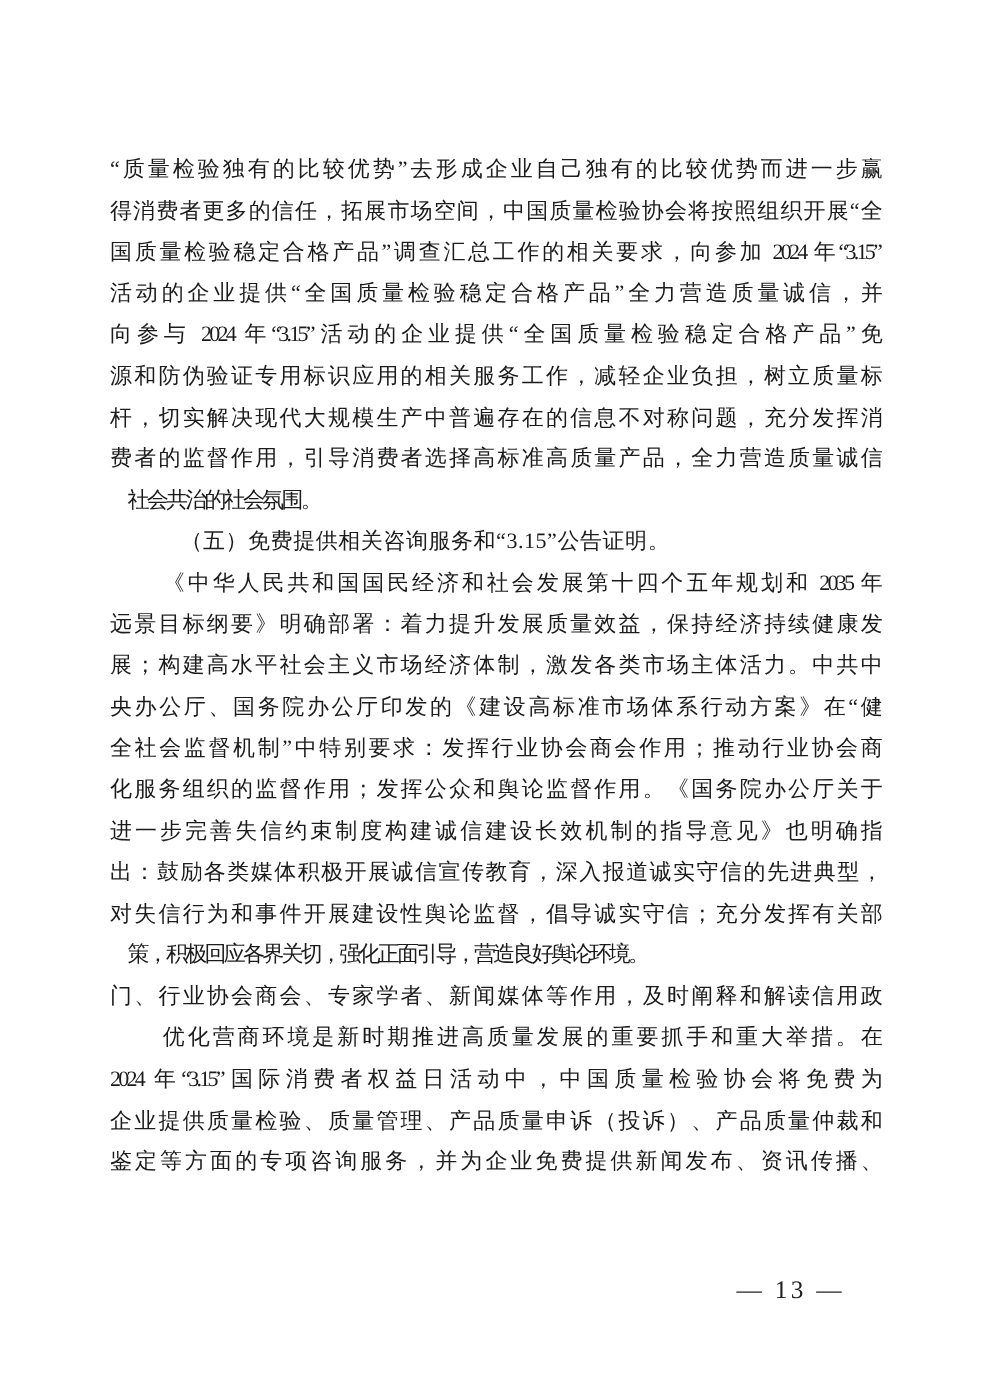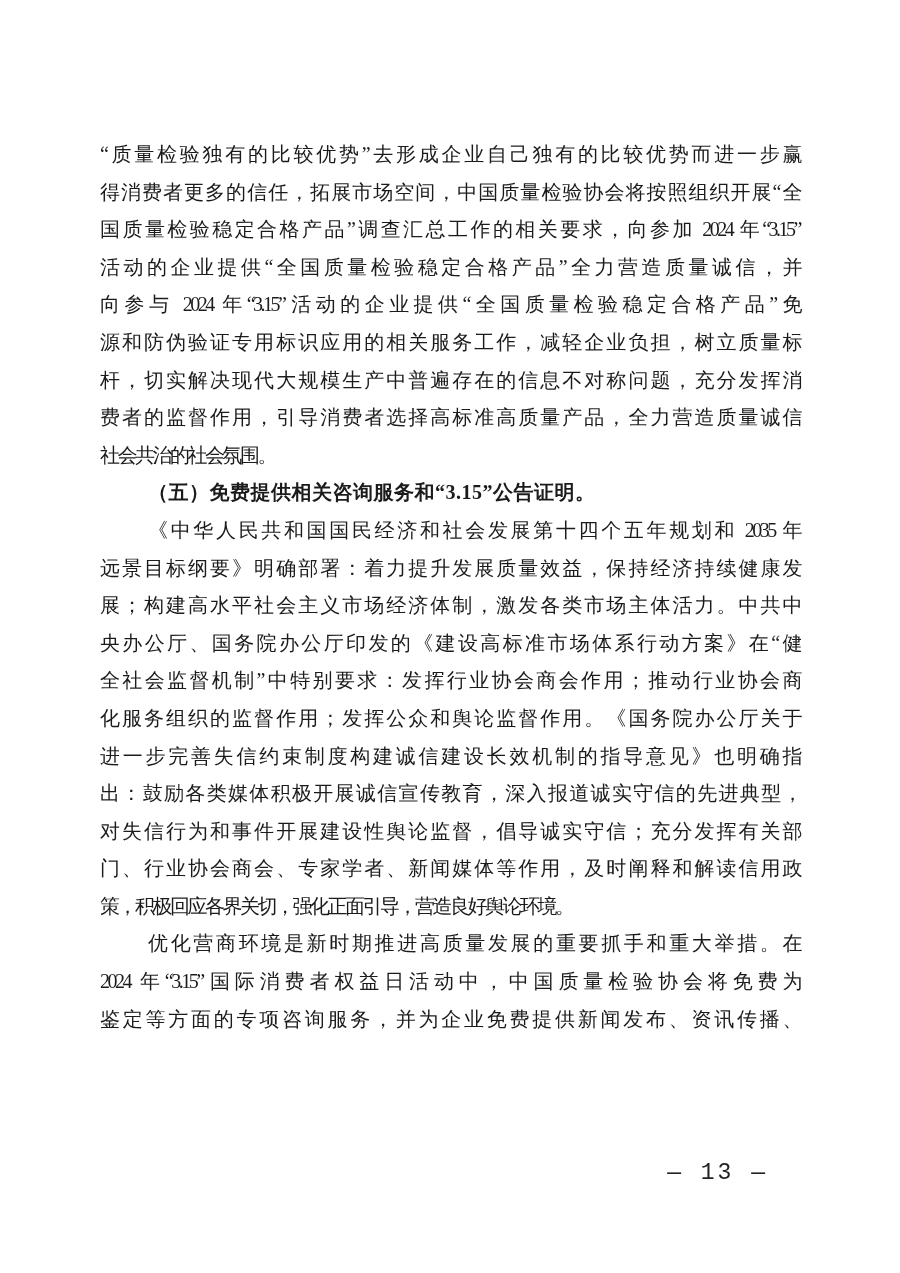--- a/index.html
+++ b/index.html
@@ -36,6 +36,7 @@
   .pend {
     text-align: right;
     text-align-last: left;
+    margin-left: 16px;
   }
   
   .ind {

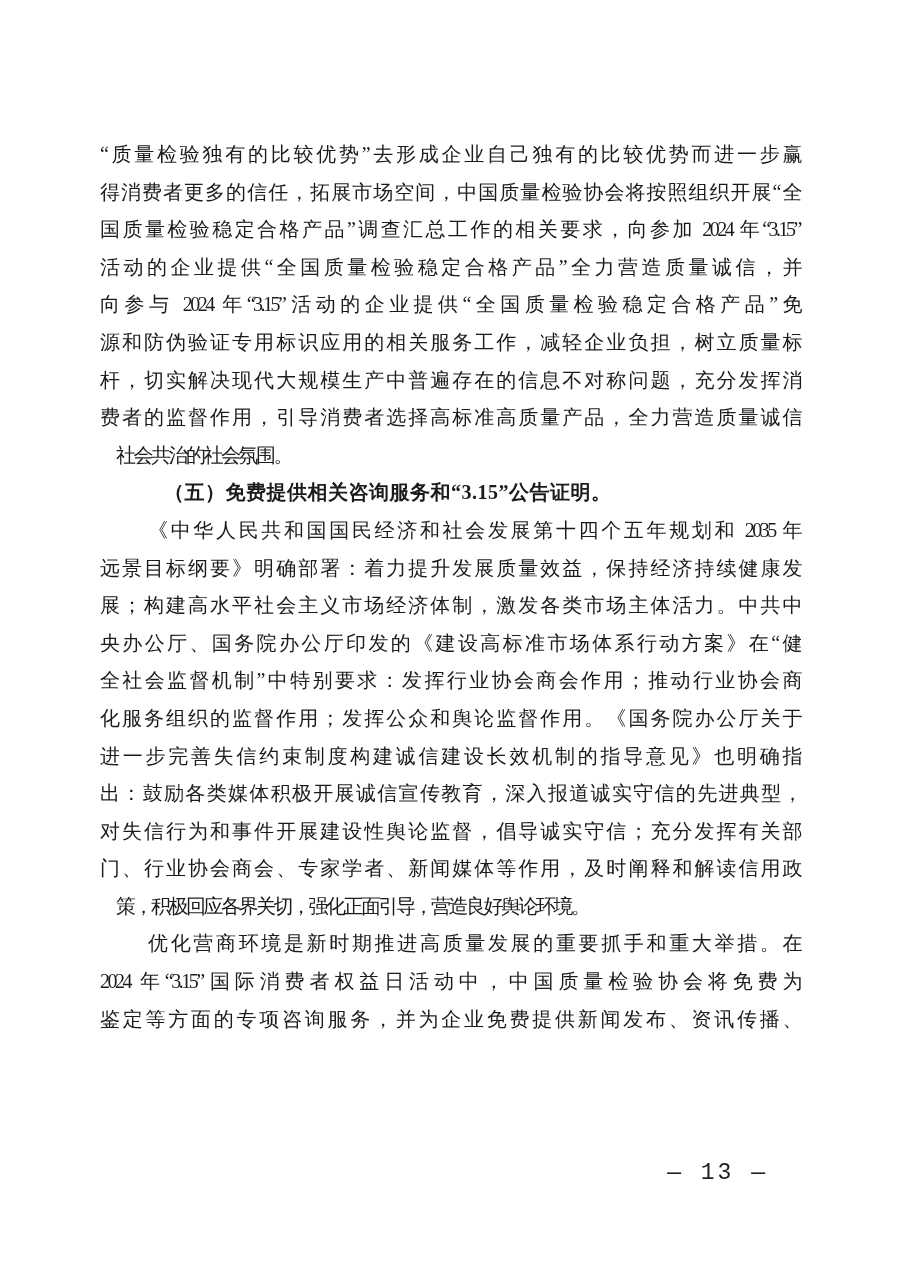--- a/index.html
+++ b/index.html
@@ -43,7 +43,7 @@
     text-indent: 48px;
   }
   .heading {
-    font-weight: bold;
+    font-weight: normal;
     letter-spacing: 0.5px;
   }
   .footer {

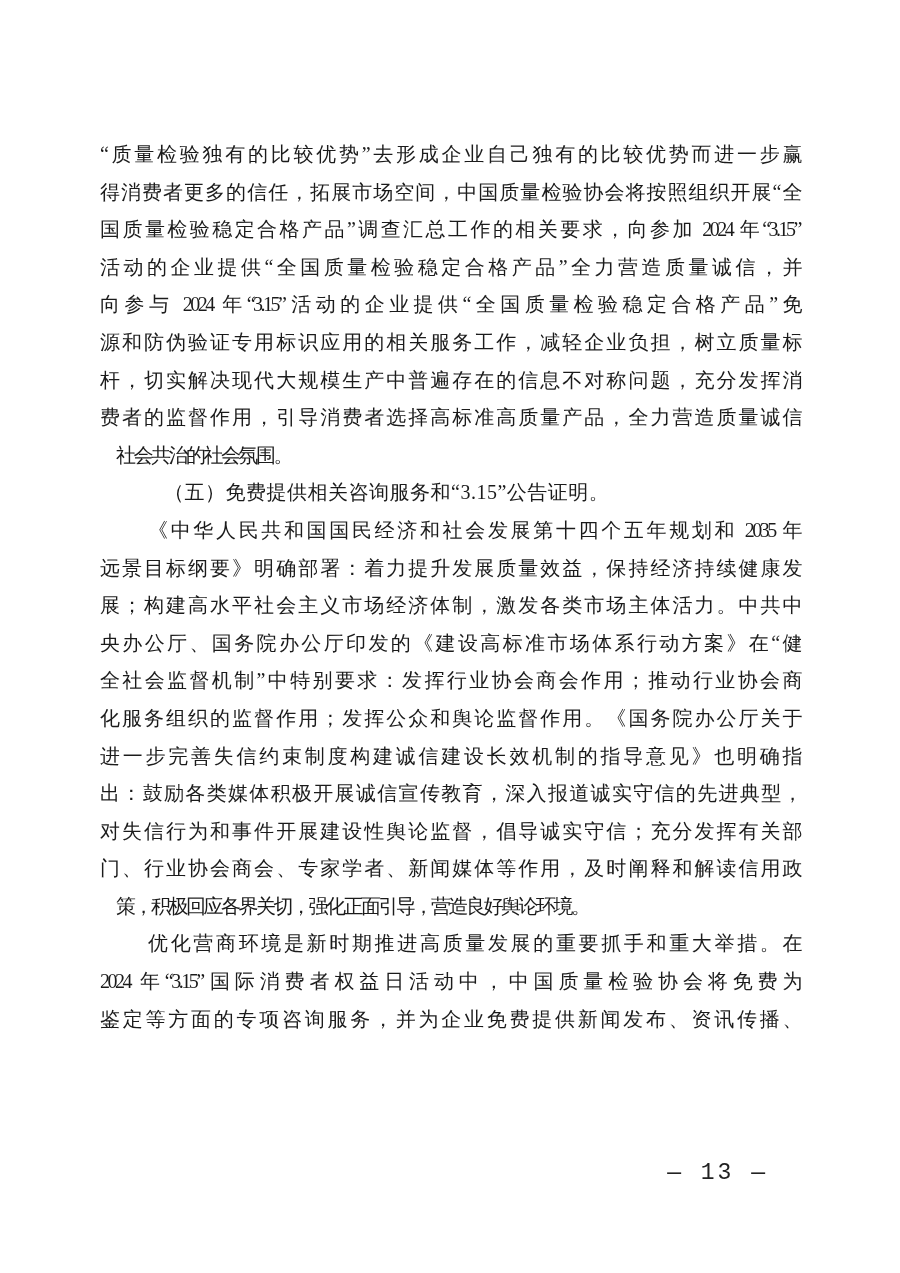--- a/index.html
+++ b/index.html
@@ -82,8 +82,8 @@
     <div class="line">进一步完善失信约束制度构建诚信建设长效机制的指导意见》也明确指</div>
     <div class="line">出：鼓励各类媒体积极开展诚信宣传教育，深入报道诚实守信的先进典型，</div>
     <div class="line">对失信行为和事件开展建设性舆论监督，倡导诚实守信；充分发挥有关部</div>
+    <div class="line pend">策，积极回应各界关切，强化正面引导，营造良好舆论环境。</div>
     <div class="line">门、行业协会商会、专家学者、新闻媒体等作用，及时阐释和解读信用政</div>
-    <div class="line pend">策，积极回应各界关切，强化正面引导，营造良好舆论环境。</div>
     <div class="line ind">优化营商环境是新时期推进高质量发展的重要抓手和重大举措。在</div>
     <div class="line">2024 年“3.15”国际消费者权益日活动中，中国质量检验协会将免费为</div>
     <div class="line">鉴定等方面的专项咨询服务，并为企业免费提供新闻发布、资讯传播、</div>

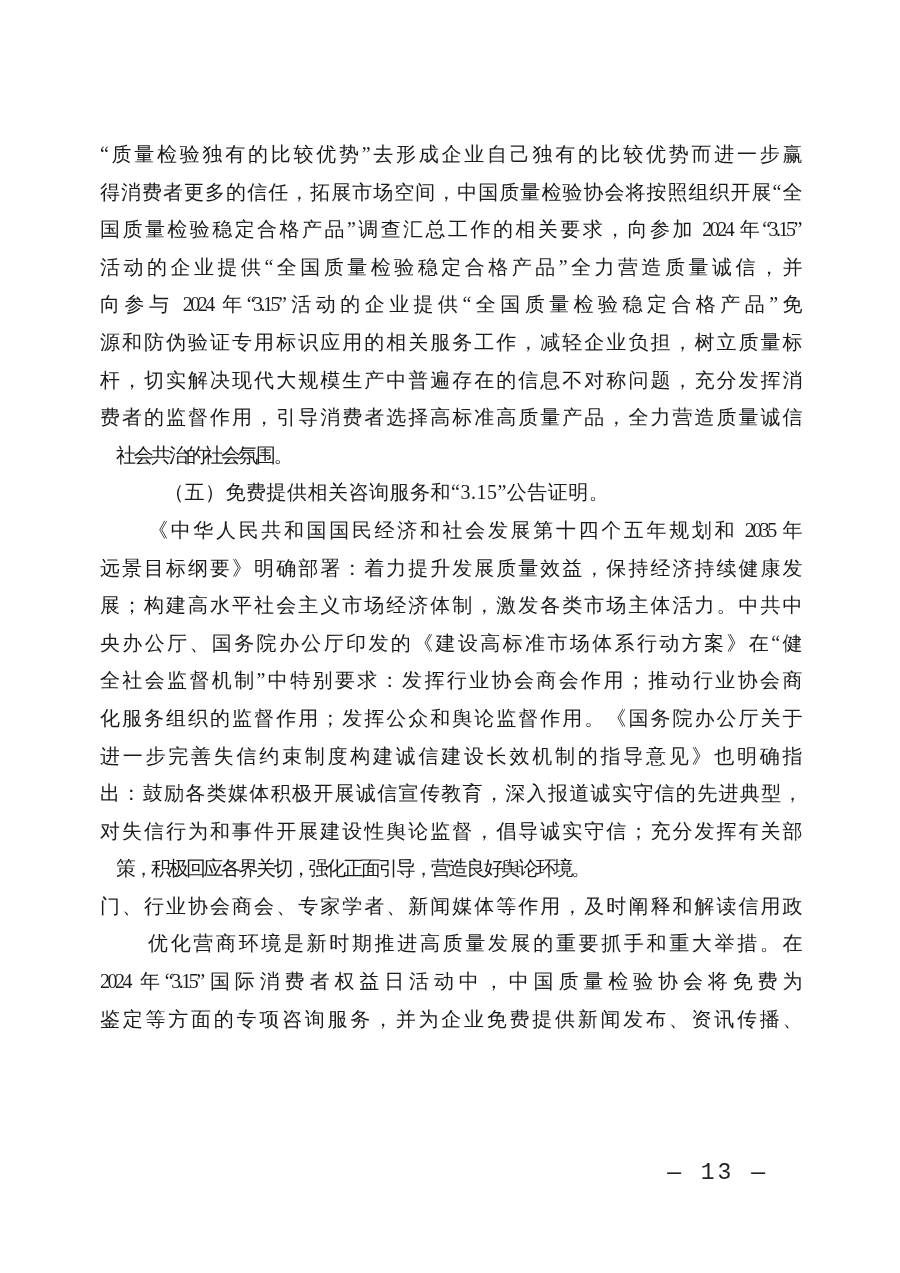--- a/index.html
+++ b/index.html
@@ -86,6 +86,7 @@
     <div class="line">门、行业协会商会、专家学者、新闻媒体等作用，及时阐释和解读信用政</div>
     <div class="line ind">优化营商环境是新时期推进高质量发展的重要抓手和重大举措。在</div>
     <div class="line">2024 年“3.15”国际消费者权益日活动中，中国质量检验协会将免费为</div>
+    <div class="line">企业提供质量检验、质量管理、产品质量申诉（投诉）、产品质量仲裁和</div>
     <div class="line">鉴定等方面的专项咨询服务，并为企业免费提供新闻发布、资讯传播、</div>
   </div>
 

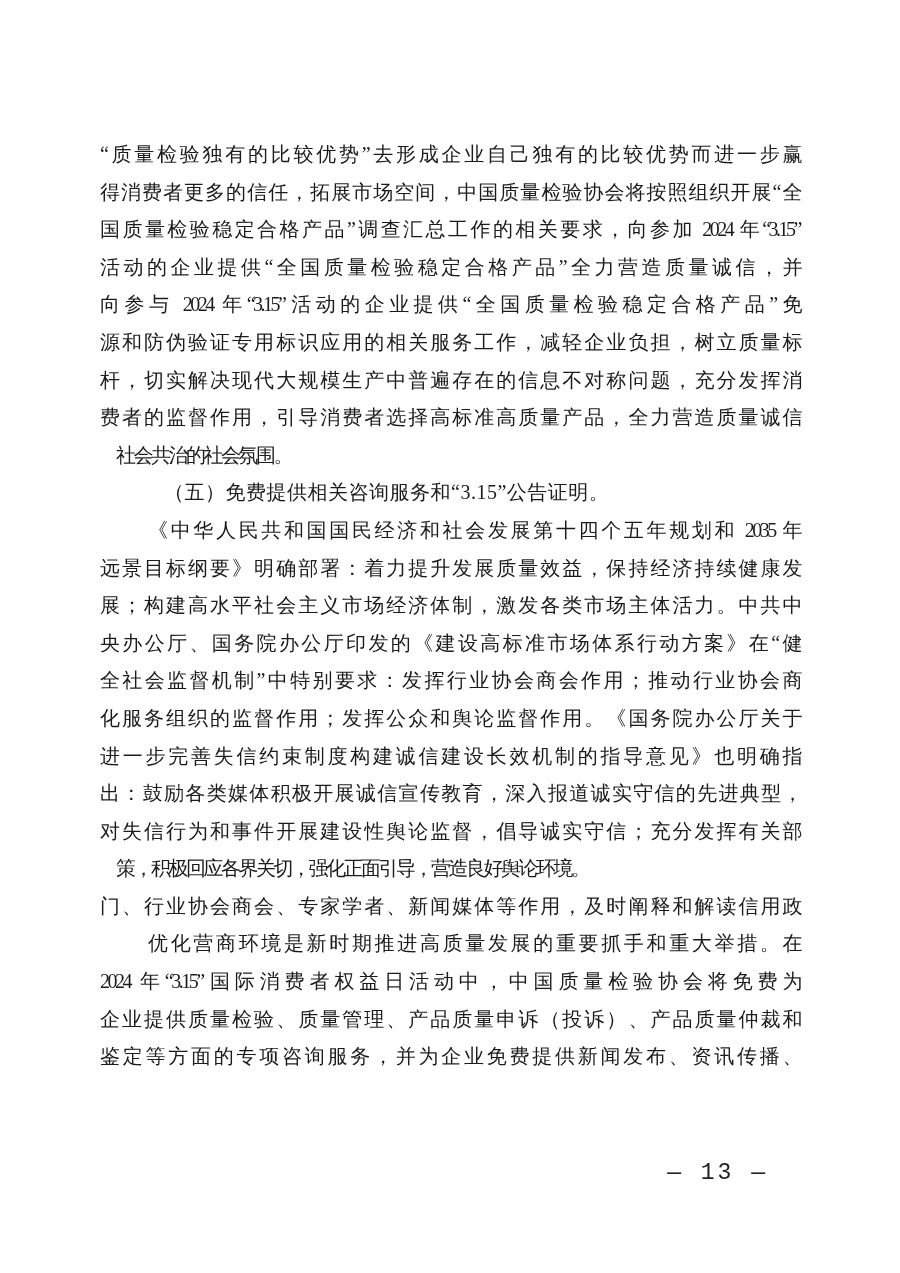--- a/index.html
+++ b/index.html
@@ -55,7 +55,7 @@
     font-size: 23px;
     letter-spacing: 3px;
     color: #222222;
-    font-family: Liberation Mono, monospace;
+    font-family: Liberation Serif, serif;
   }
 </style>
 </head>

